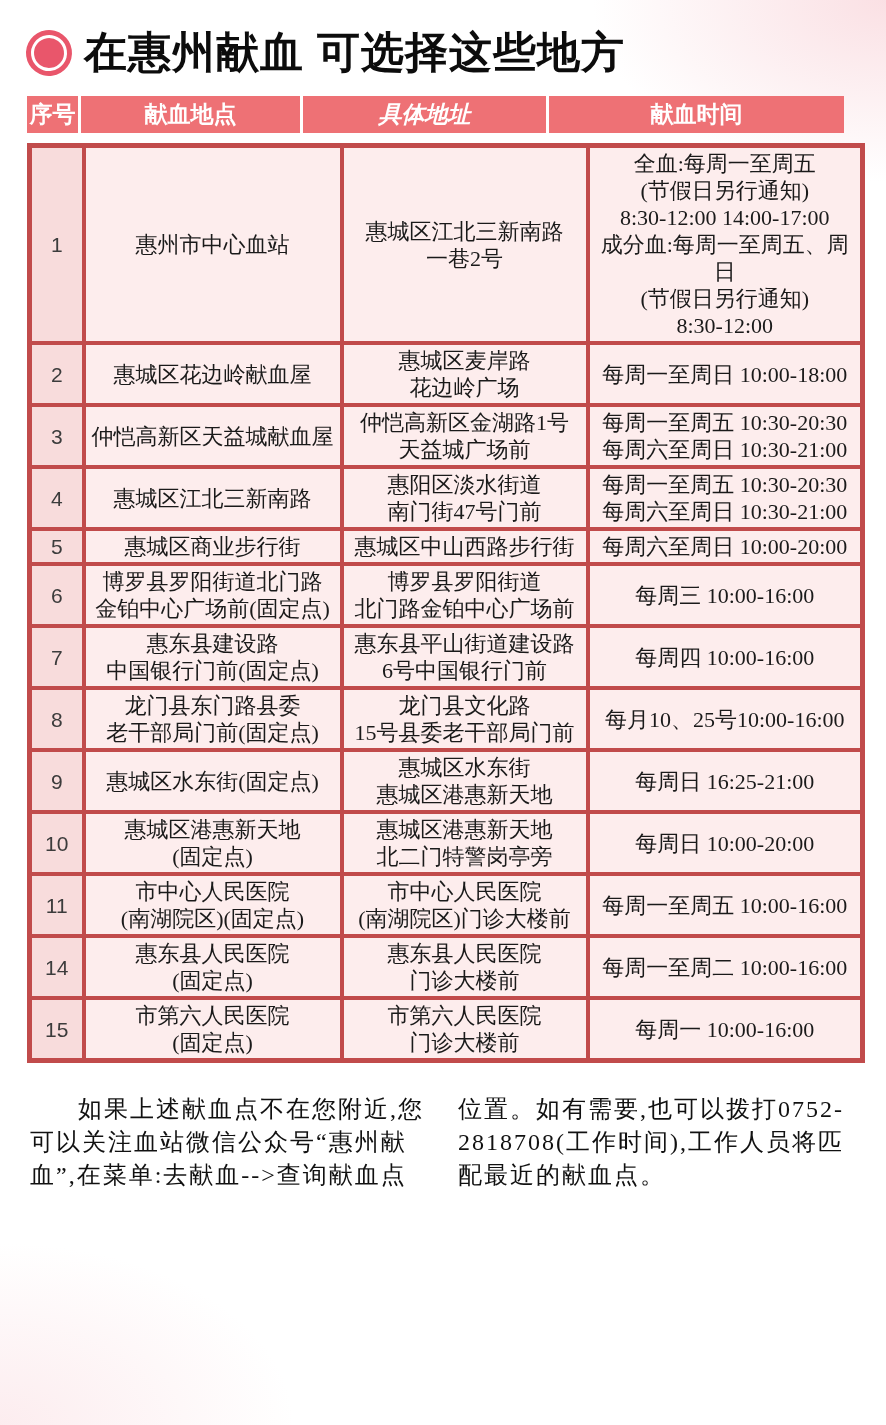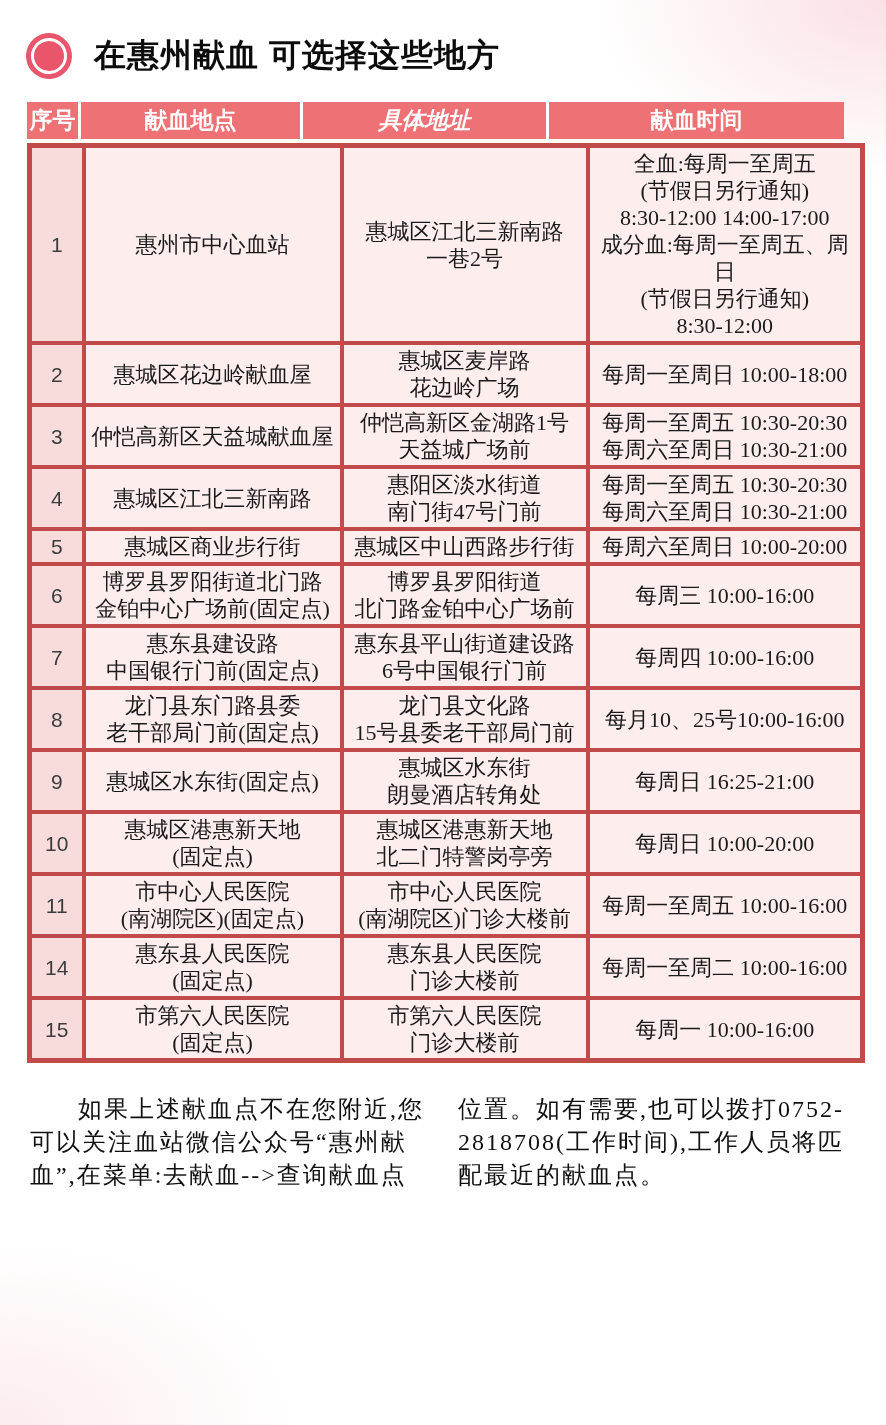--- a/index.html
+++ b/index.html
@@ -27,8 +27,8 @@
   .title-icon{width:46px;height:46px;border-radius:50%;background:var(--title-icon-pink);
     position:relative;flex:0 0 auto;transform:rotate(-8deg);}
   .title-icon .inner{position:absolute;inset:5px;border:3px solid #fff;border-radius:50%;}
-  h1.page-title{margin:10px;font-family:"Liberation Sans","DejaVu Sans",sans-serif;
-    font-weight:bold;font-size:32px;letter-spacing:1px;color:#0c0c0c;white-space:nowrap;}
+  h1.page-title{margin:0;font-family:"Liberation Sans","DejaVu Sans",sans-serif;
+    font-weight:bold;font-size:43px;letter-spacing:1px;color:#0c0c0c;white-space:nowrap;}
 
   .tbl-wrap{margin-left:27px;width:833px;}
   .thead-row{display:flex;width:833px;margin-bottom:4px;}

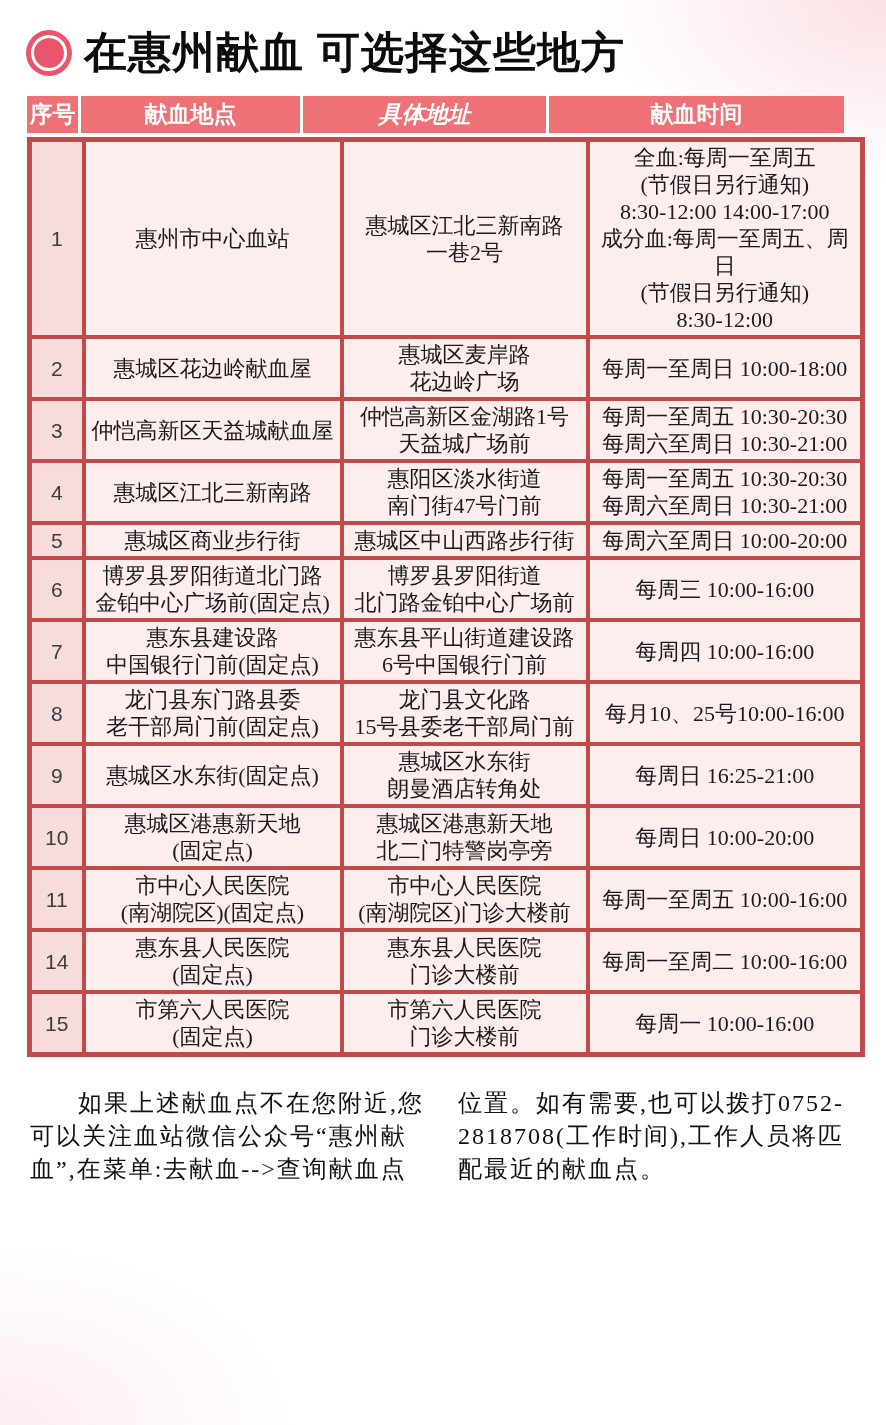--- a/index.html
+++ b/index.html
@@ -31,7 +31,7 @@
     font-weight:bold;font-size:43px;letter-spacing:1px;color:#0c0c0c;white-space:nowrap;}
 
   .tbl-wrap{margin-left:27px;width:833px;}
-  .thead-row{display:flex;width:833px;margin-bottom:4px;}
+  .thead-row{display:flex;width:833px;margin-bottom:10px;}
   .th-cell{background:var(--header-bg);color:var(--header-text);
     font-family:"Liberation Sans","DejaVu Sans",sans-serif;font-weight:bold;
     font-size:23px;height:37px;line-height:37px;text-align:center;}

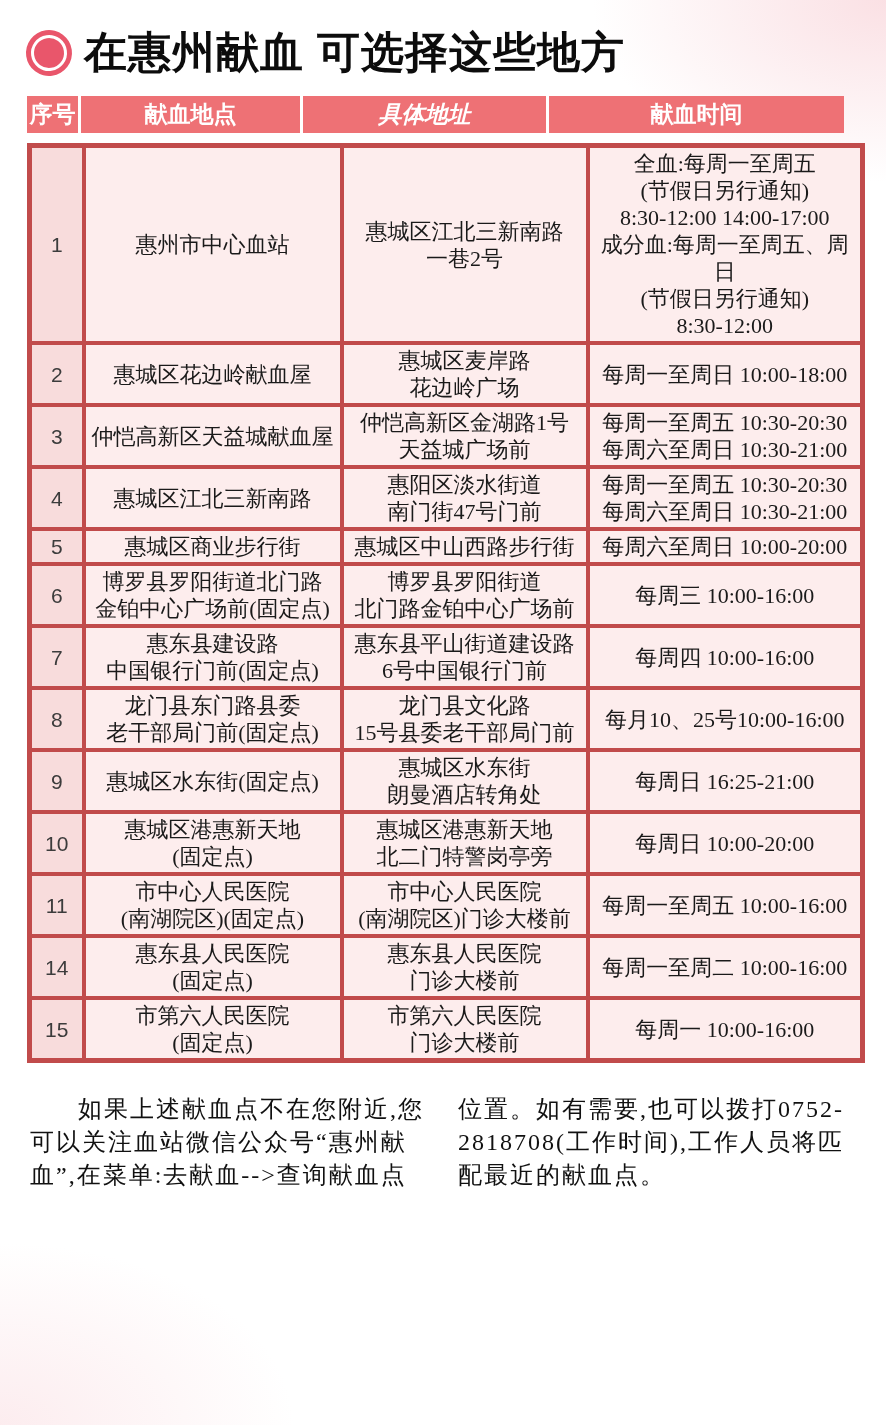--- a/index.html
+++ b/index.html
@@ -155,7 +155,7 @@
             <td class="idx">9</td>
             <td>惠城区水东街(固定点)</td>
             <td>惠城区水东街
-朗曼酒店转角处</td>
+惠城区港惠新天地</td>
             <td class="time">每周日 16:25-21:00</td>
           </tr>
           <tr>

